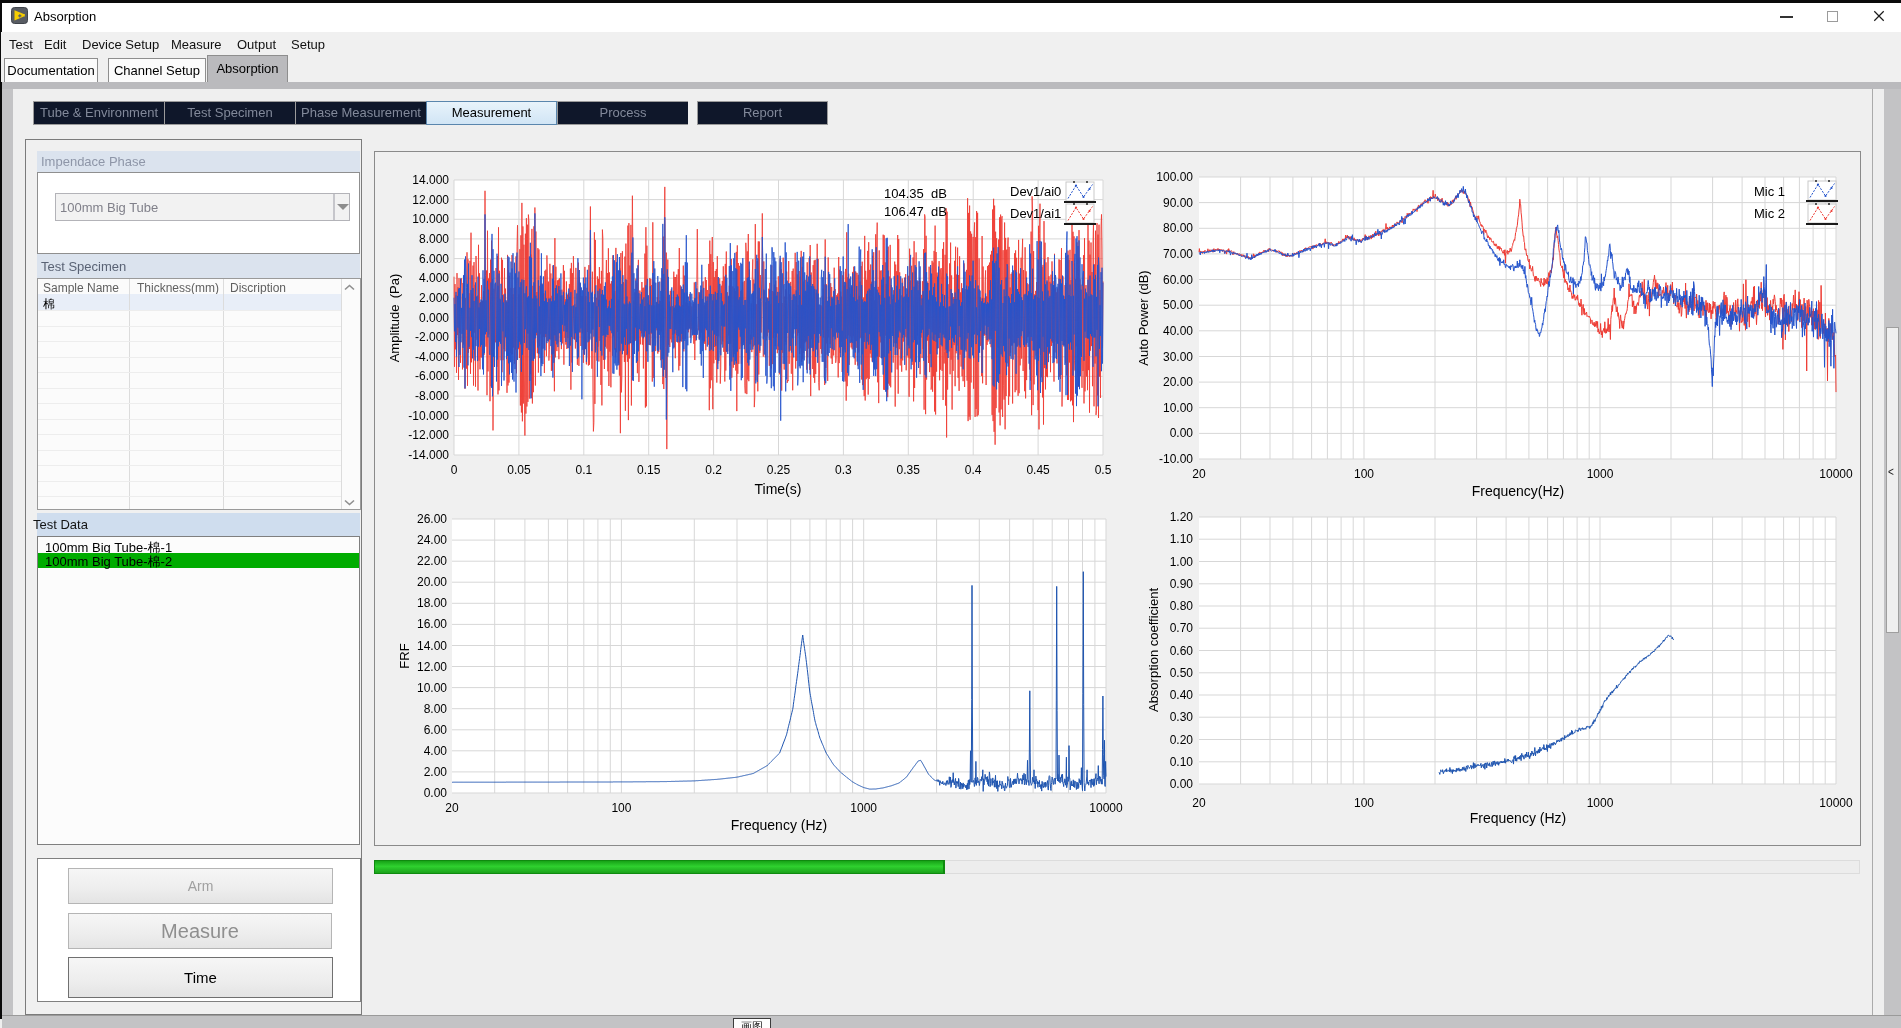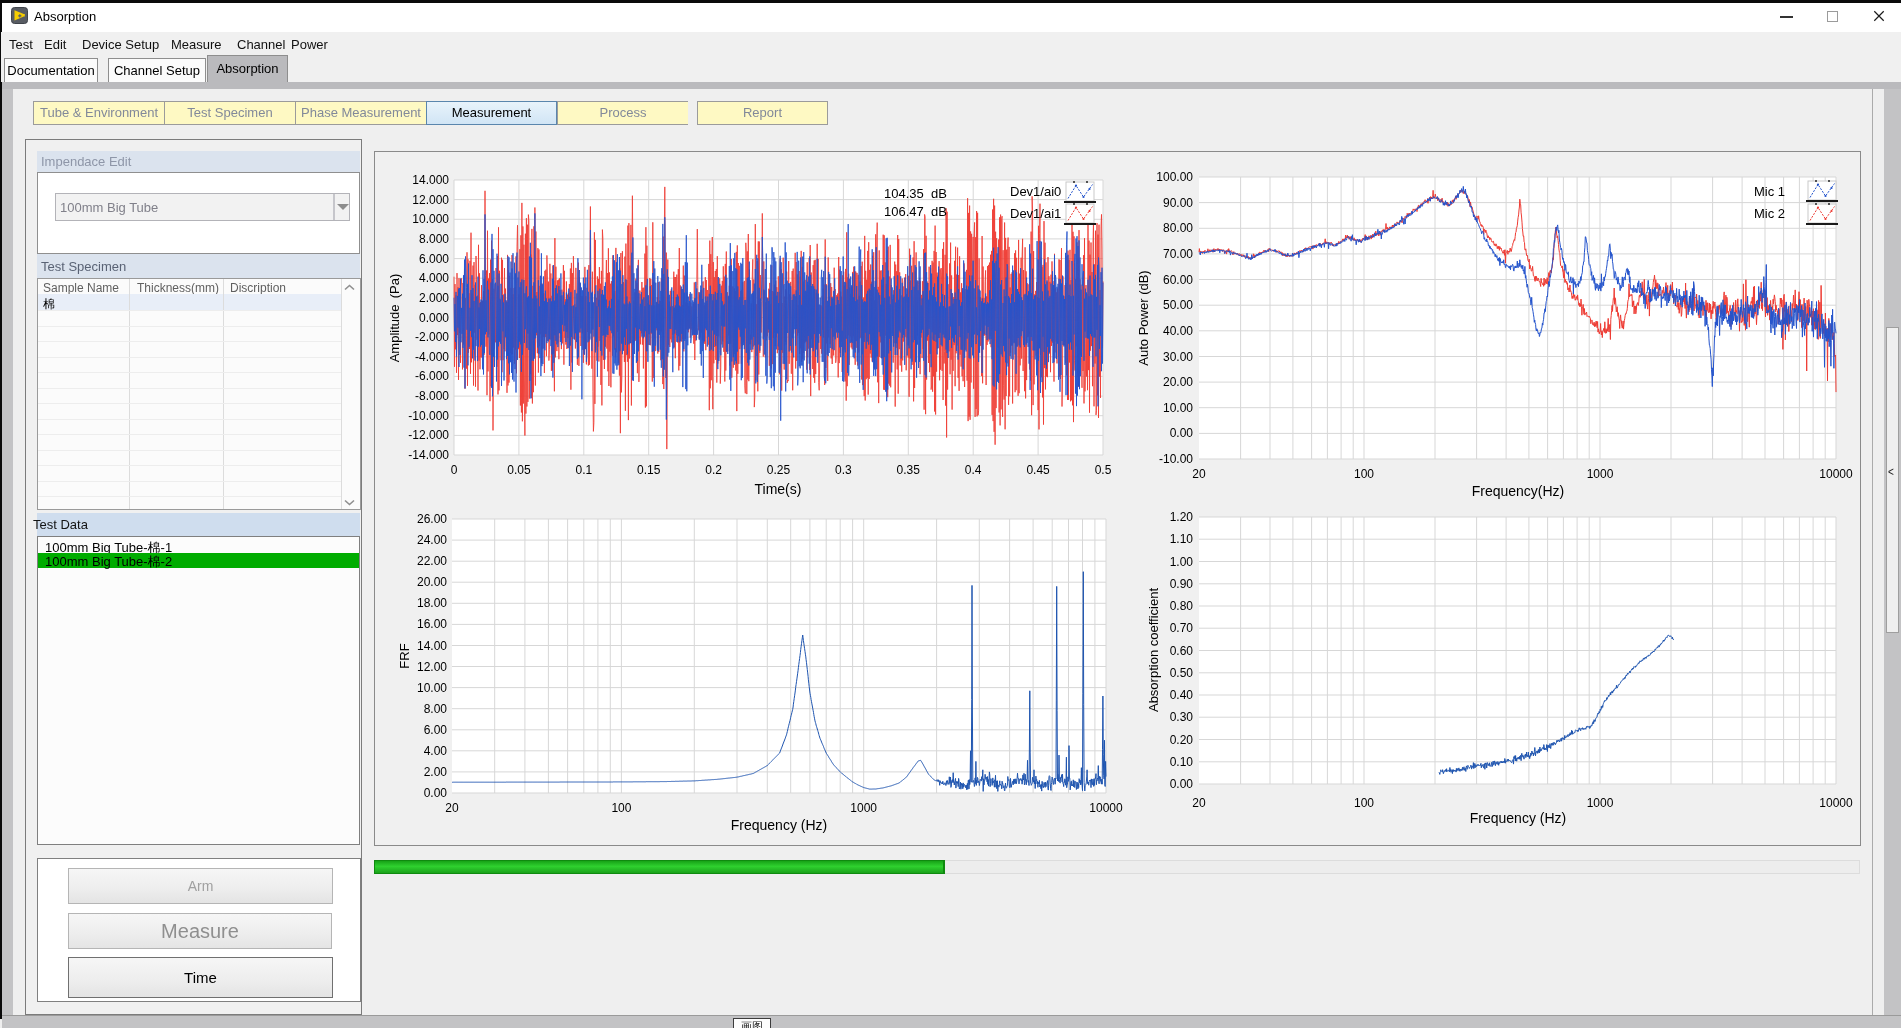--- a/index.html
+++ b/index.html
@@ -91,7 +91,7 @@
   <span style="left:43px">Edit</span>
   <span style="left:81px">Device Setup</span>
   <span style="left:170px">Measure</span>
-  <span style="left:236px">Channel</span>
+  <span style="left:236px">Output</span>
   <span style="left:290px">Power</span>
 </div>
 <div class="abs tabstrip">

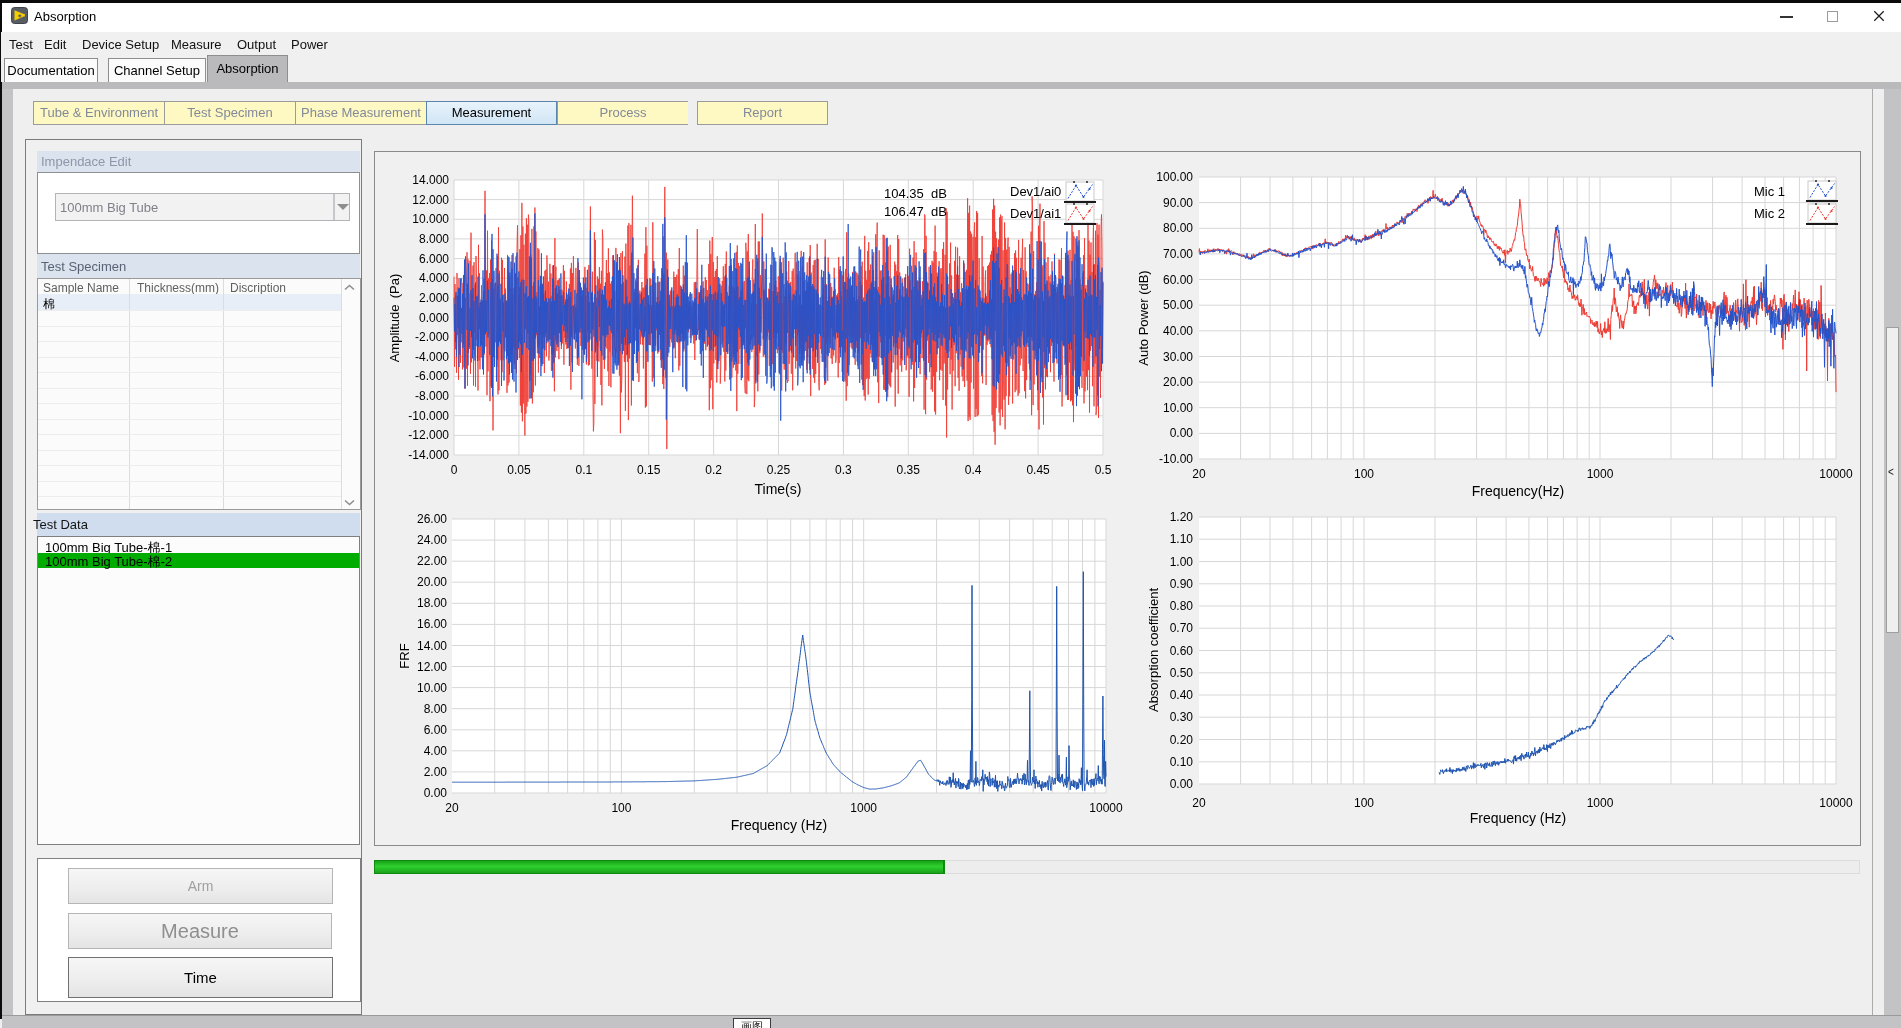--- a/index.html
+++ b/index.html
@@ -92,7 +92,7 @@
   <span style="left:81px">Device Setup</span>
   <span style="left:170px">Measure</span>
   <span style="left:236px">Output</span>
-  <span style="left:290px">Power</span>
+  <span style="left:290px">Setup</span>
 </div>
 <div class="abs tabstrip">
   <div class="tab" style="left:3px; width:94px;">Documentation</div>

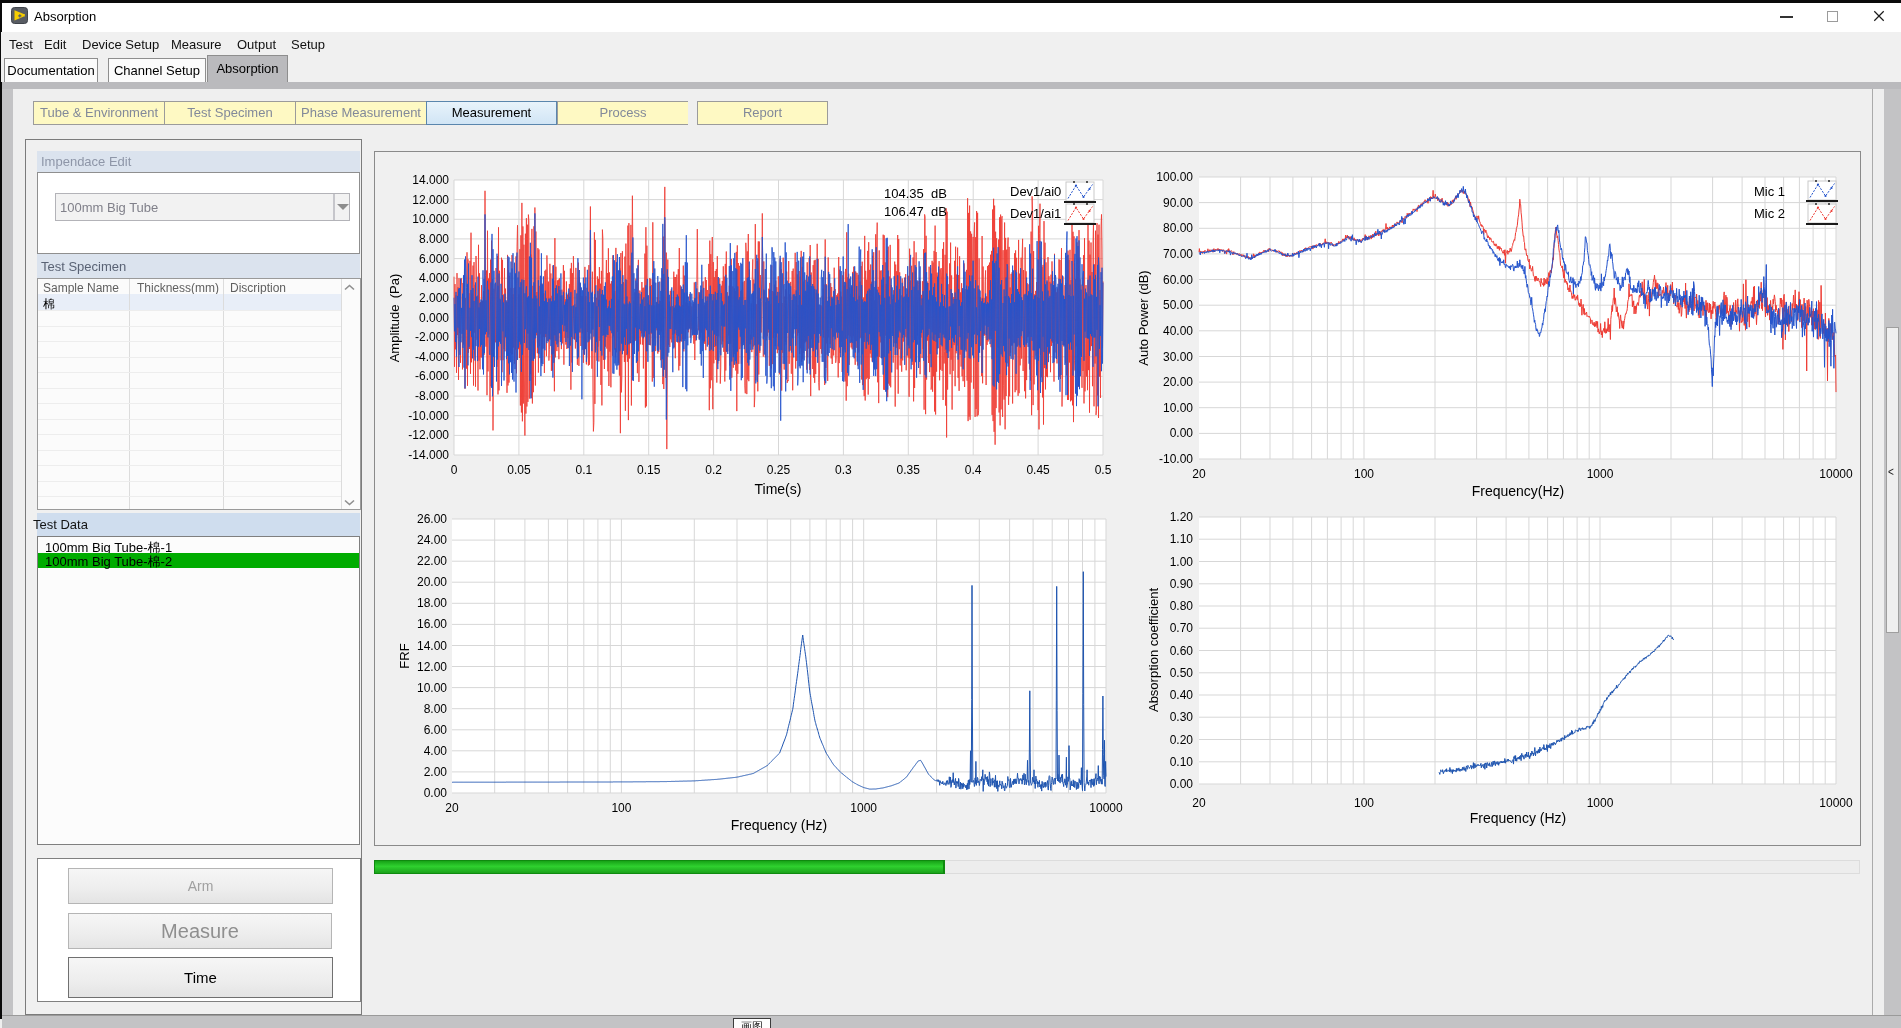--- a/index.html
+++ b/index.html
@@ -27,7 +27,7 @@
 .botbar { left:2px; top:1016px; width:1899px; height:12px; background:#c3c3c5; }
 .paint-box { left:733px; top:1018px; width:38px; height:10px; background:#fdfdfd; border:1px solid #3c3c3c; border-bottom:none; overflow:hidden; font-size:11px; color:#222; text-align:center; line-height:14px; }
 
-.itab { position:absolute; top:101px; height:24px; width:131px; background:#fef9c3; border:1px solid #9b9b9b; border-right:none; color:#82899a; font-size:13px; text-align:center; line-height:22px; }
+.itab { position:absolute; top:101px; height:24px; width:131px; background:#0f172a; border:1px solid #9b9b9b; border-right:none; color:#82899a; font-size:13px; text-align:center; line-height:22px; }
 .itab.last { border-right:1px solid #9b9b9b; }
 .itab.sel { background:linear-gradient(180deg,#e8f3fb 0%,#d1e5f5 100%); border:1px solid #5a86ad; color:#000; }
 

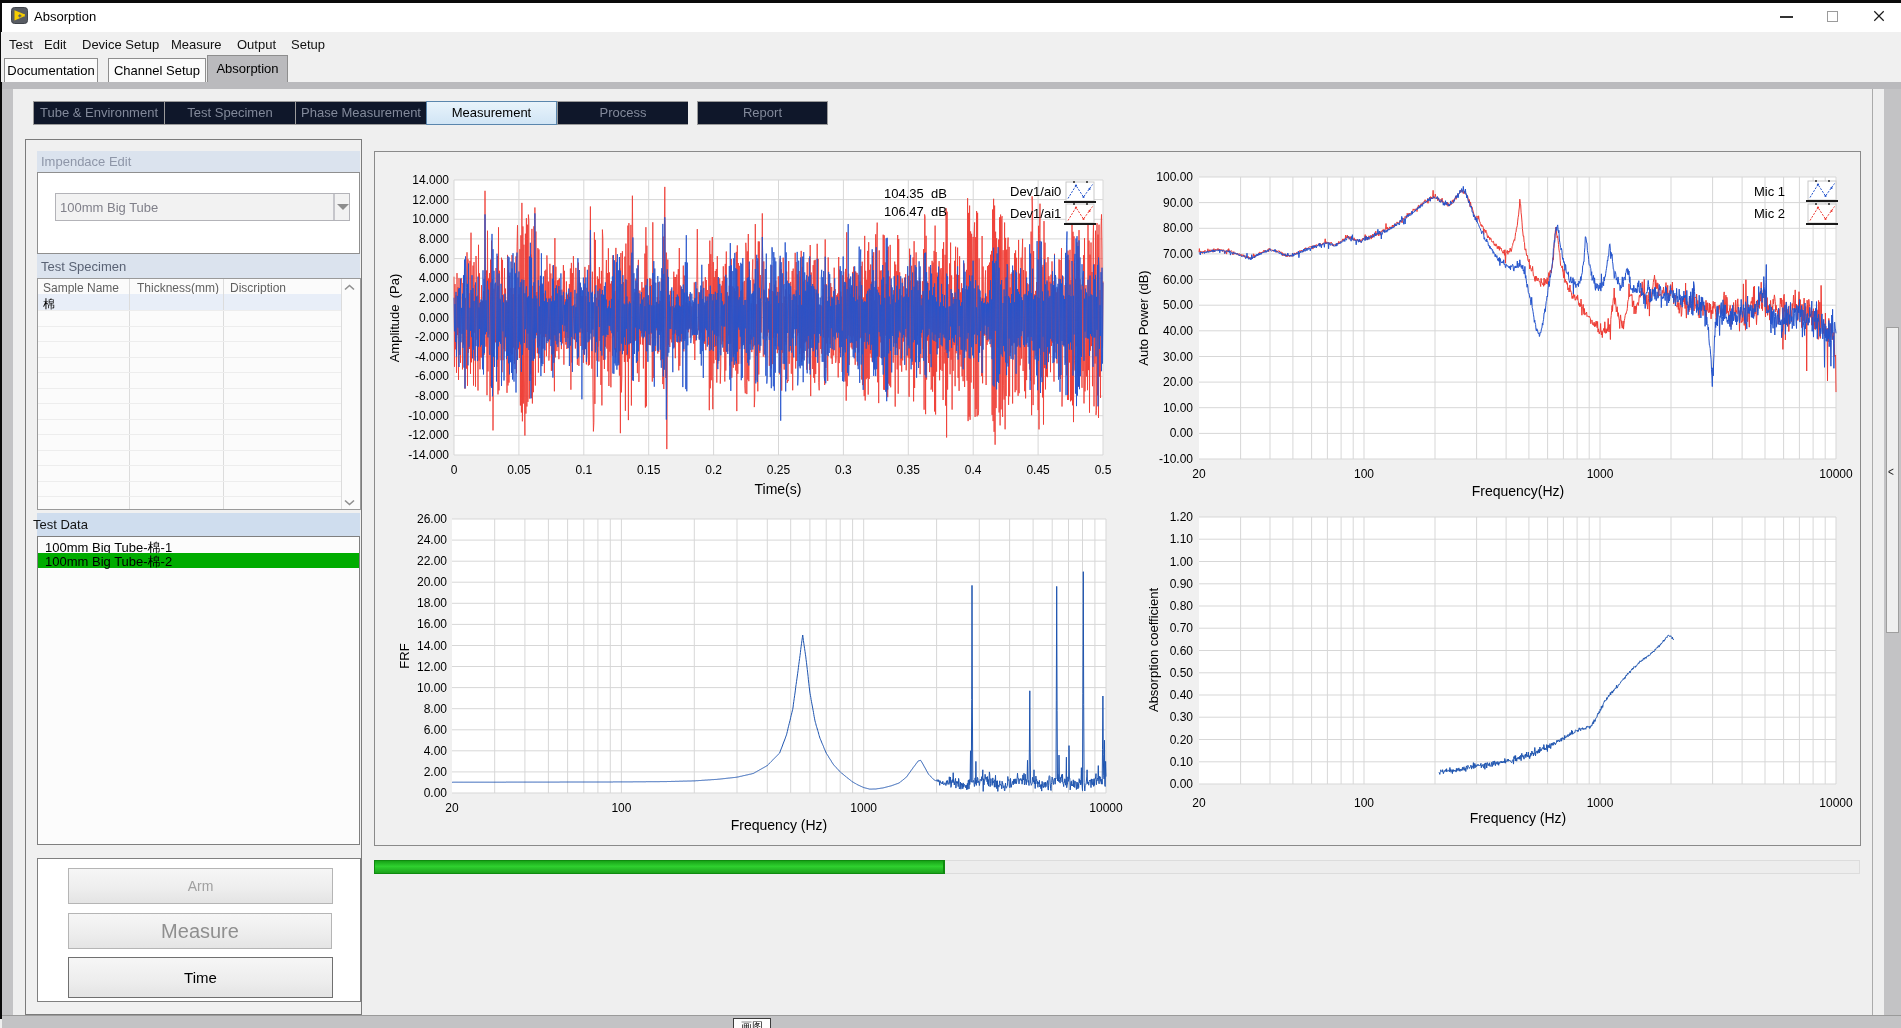--- a/index.html
+++ b/index.html
@@ -116,7 +116,7 @@
 
 <div class="abs lpanel"></div>
 <div class="abs imp-band"></div>
-<span class="abs hdr imp-txt">Impendace Edit</span>
+<span class="abs hdr imp-txt">Impendace Phase</span>
 <div class="abs white-box"></div>
 <div class="abs dd"></div>
 <span class="abs dd-txt">100mm Big Tube</span>

